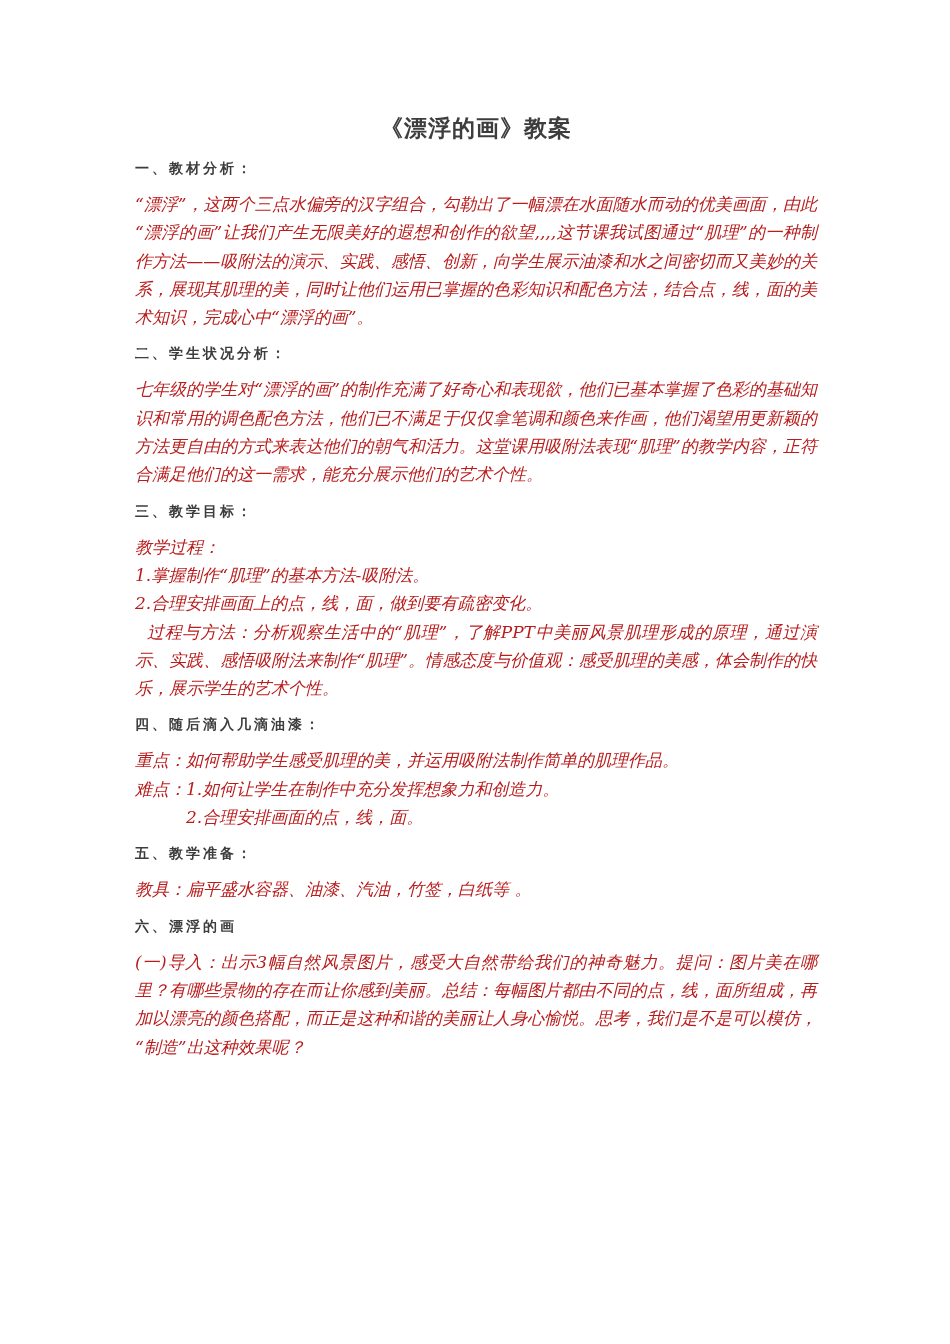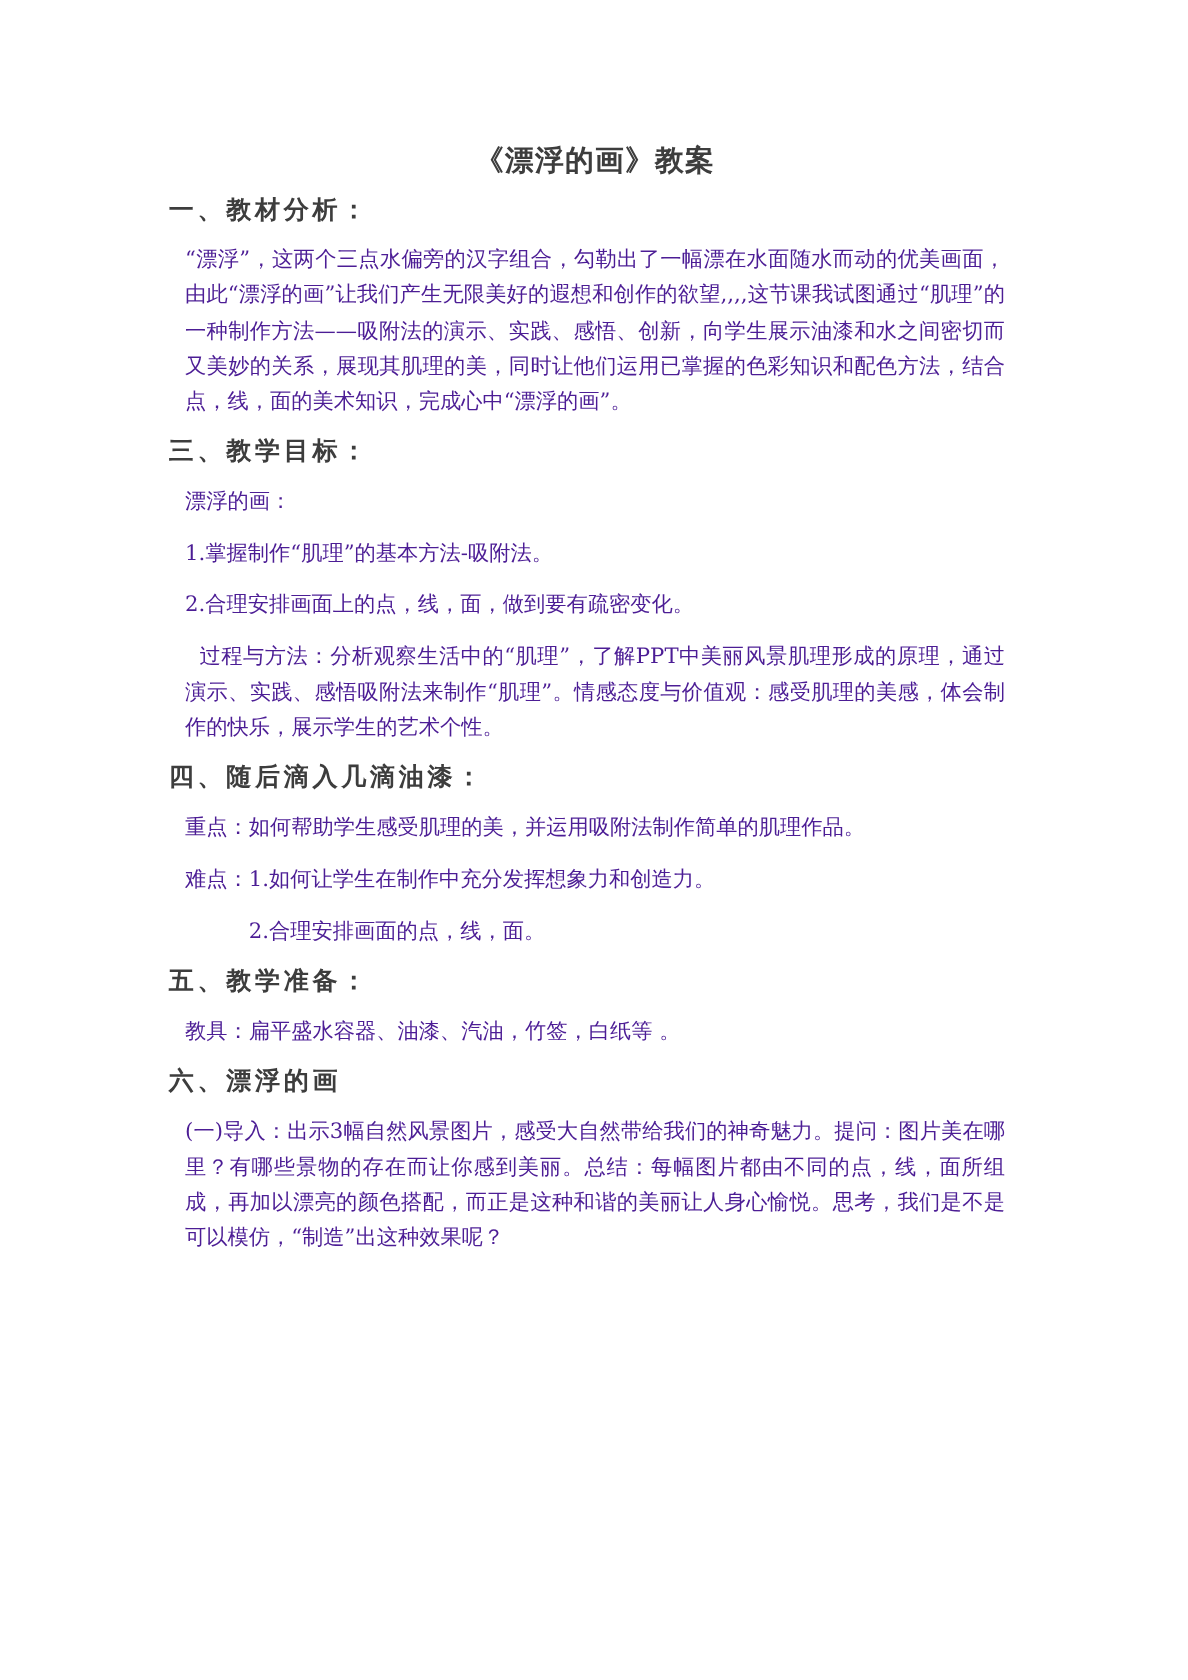--- a/index.html
+++ b/index.html
@@ -33,7 +33,7 @@
   }
   .section-heading {
     font-family: "Liberation Sans", sans-serif;
-    font-size: 20px;
+    font-size: 14px;
     font-weight: 700;
     color: #3d3d3d;
     line-height: 26px;

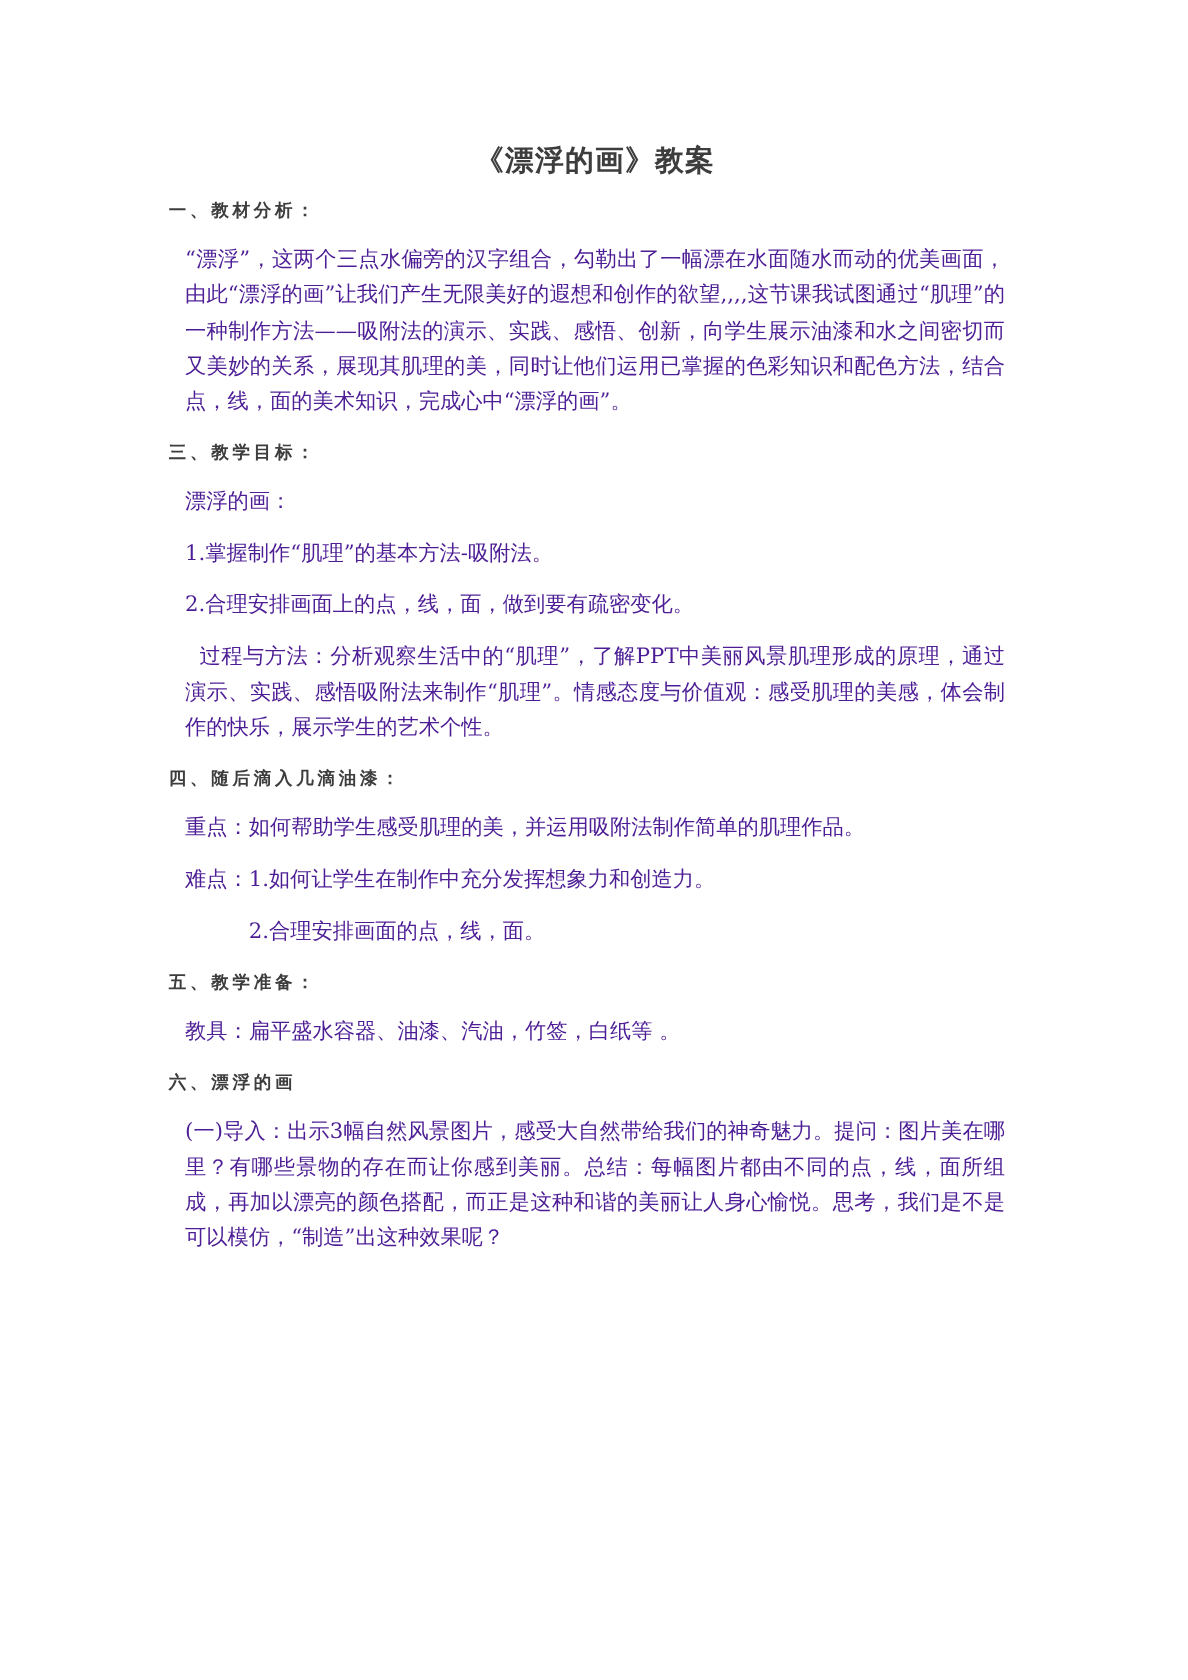--- a/index.html
+++ b/index.html
@@ -43,11 +43,12 @@
   .para {
     font-size: 17px;
     line-height: 28.3px;
-    color: #4c1d95;
-    margin: 13px;
+    color: #b91c1c;
+    margin: 0;
     text-align: justify;
     white-space: pre-wrap;
     word-break: normal;
+    font-style: italic;
   }
 </style>
 </head>

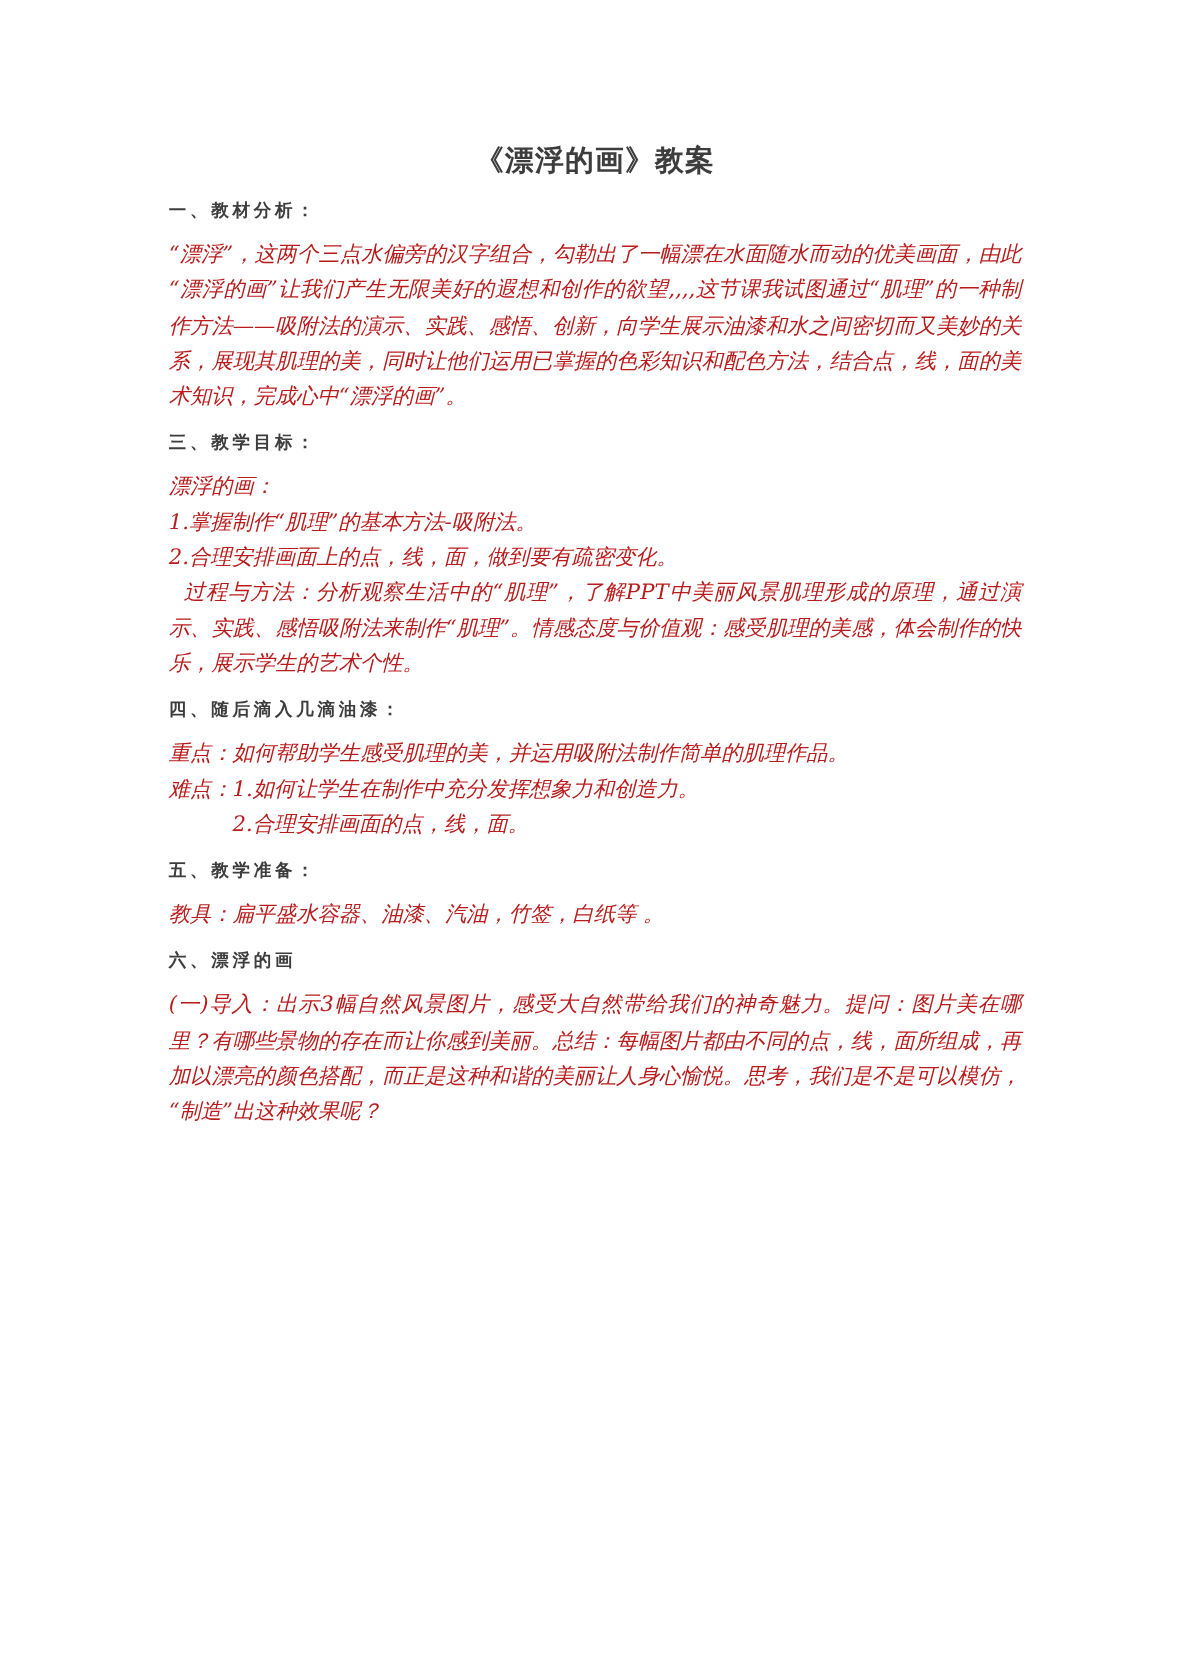--- a/index.html
+++ b/index.html
@@ -63,6 +63,10 @@
     <div class="para">“漂浮”，这两个三点水偏旁的汉字组合，勾勒出了一幅漂在水面随水而动的优美画面，由此“漂浮的画”让我们产生无限美好的遐想和创作的欲望,,,,这节课我试图通过“肌理”的一种制作方法——吸附法的演示、实践、感悟、创新，向学生展示油漆和水之间密切而又美妙的关系，展现其肌理的美，同时让他们运用已掌握的色彩知识和配色方法，结合点，线，面的美术知识，完成心中“漂浮的画”。</div>
   </section>
 
+  <section>
+    <h2 class="section-heading">二、学生状况分析：</h2>
+    <div class="para">七年级的学生对“漂浮的画”的制作充满了好奇心和表现欲，他们已基本掌握了色彩的基础知识和常用的调色配色方法，他们已不满足于仅仅拿笔调和颜色来作画，他们渴望用更新颖的方法更自由的方式来表达他们的朝气和活力。这堂课用吸附法表现“肌理”的教学内容，正符合满足他们的这一需求，能充分展示他们的艺术个性。</div>
+  </section>
 
   <section>
     <h2 class="section-heading">三、教学目标：</h2>

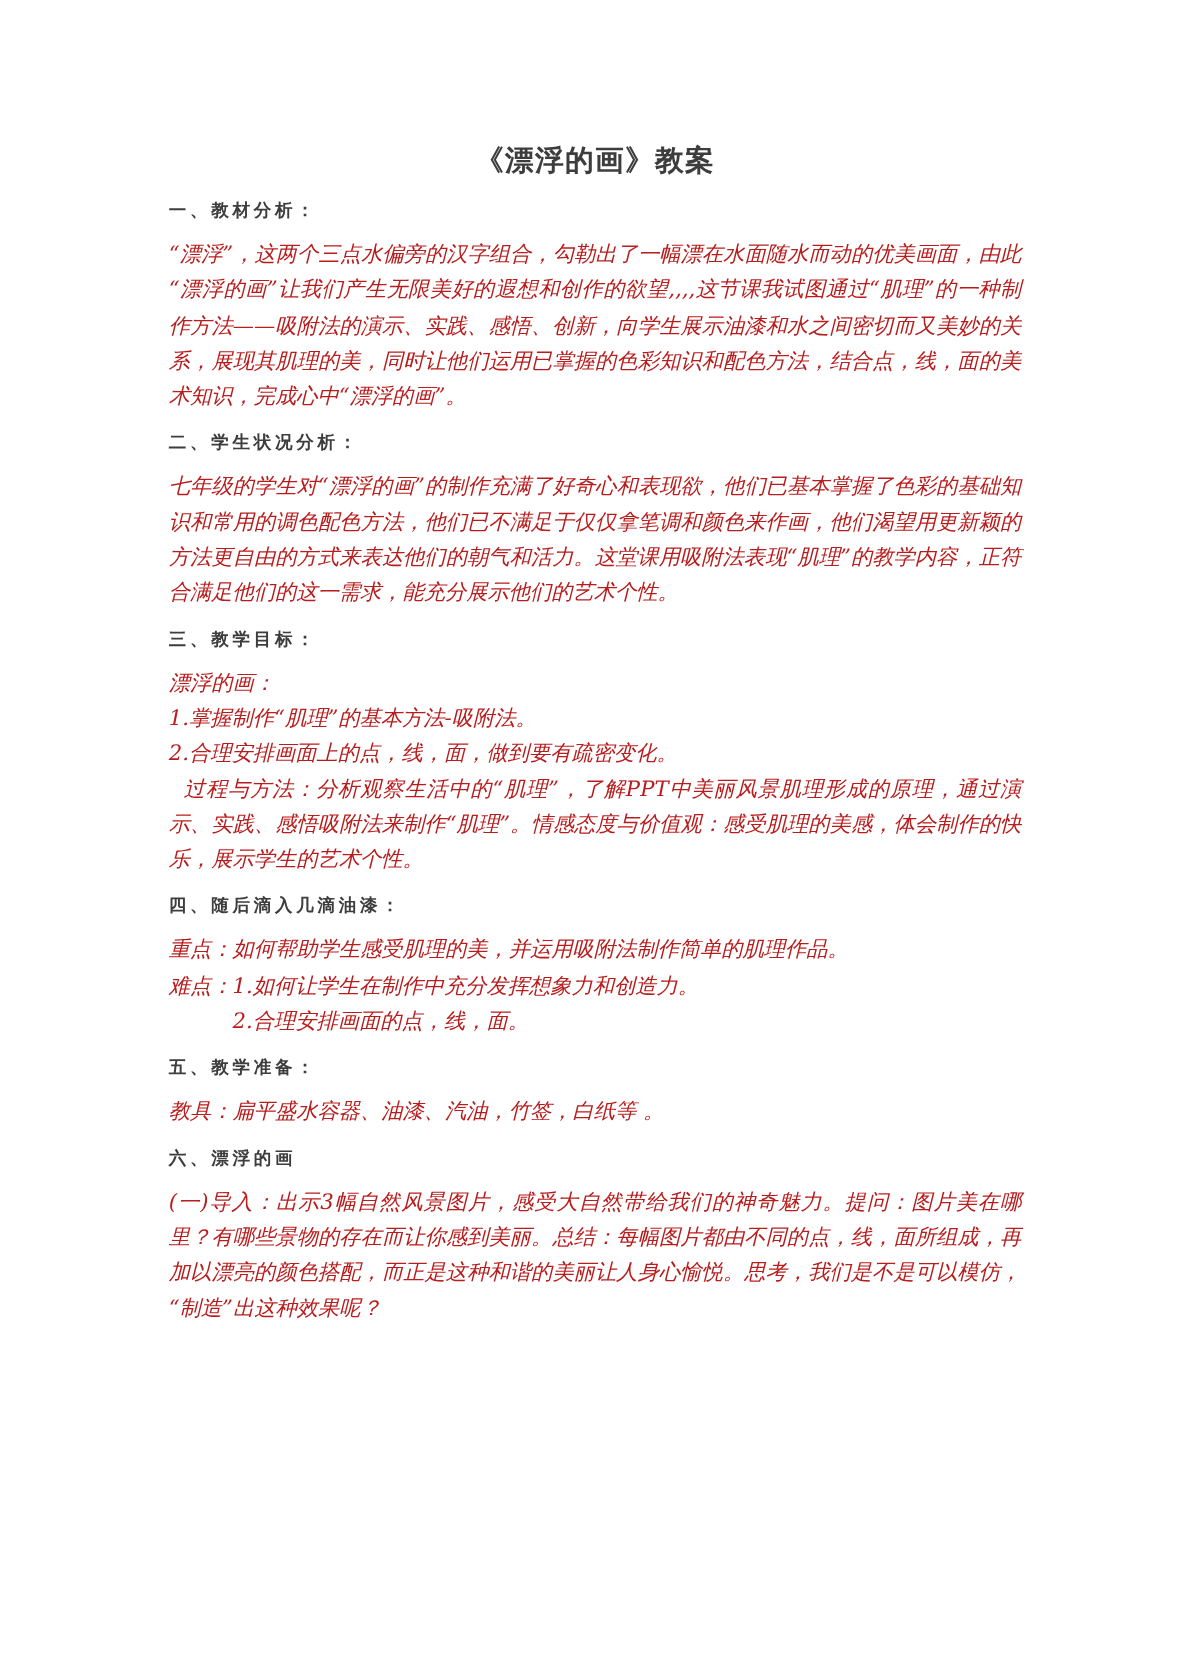--- a/index.html
+++ b/index.html
@@ -70,7 +70,7 @@
 
   <section>
     <h2 class="section-heading">三、教学目标：</h2>
-    <div class="para">漂浮的画：</div>
+    <div class="para">教学过程：</div>
     <div class="para">1.掌握制作“肌理”的基本方法-吸附法。</div>
     <div class="para">2.合理安排画面上的点，线，面，做到要有疏密变化。</div>
     <div class="para">  过程与方法：分析观察生活中的“肌理”，了解PPT中美丽风景肌理形成的原理，通过演示、实践、感悟吸附法来制作“肌理”。情感态度与价值观：感受肌理的美感，体会制作的快乐，展示学生的艺术个性。</div>

